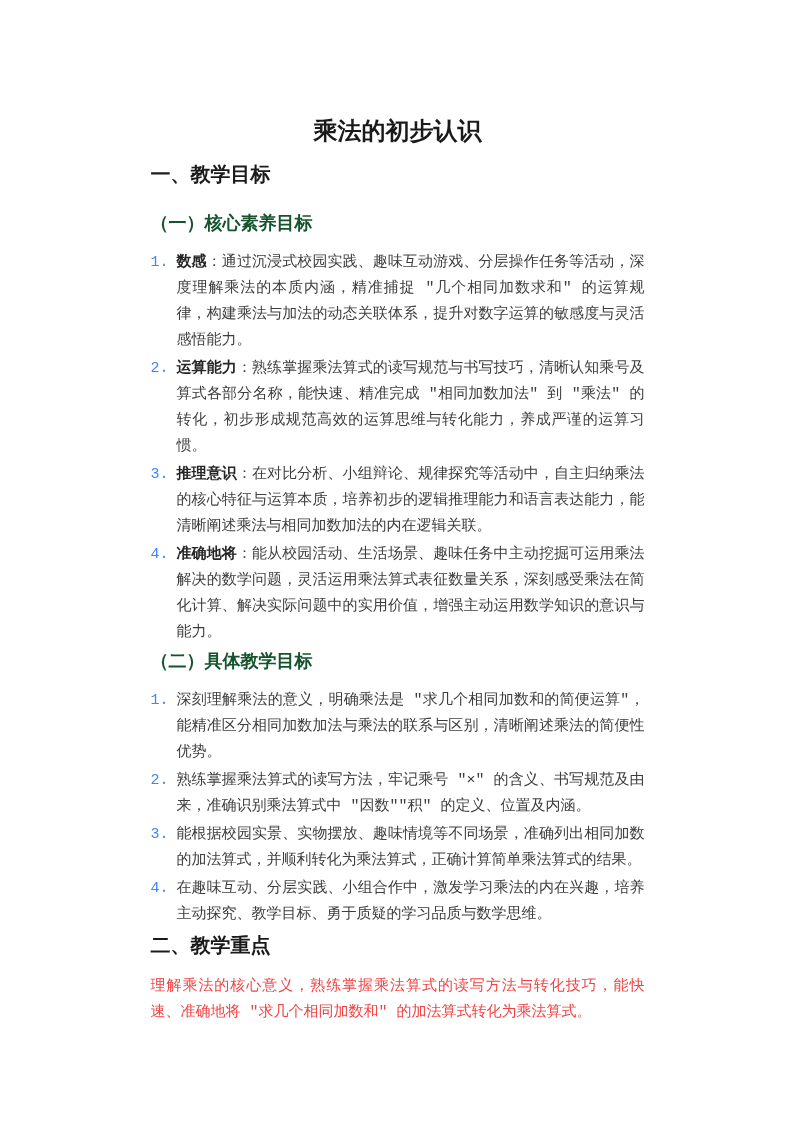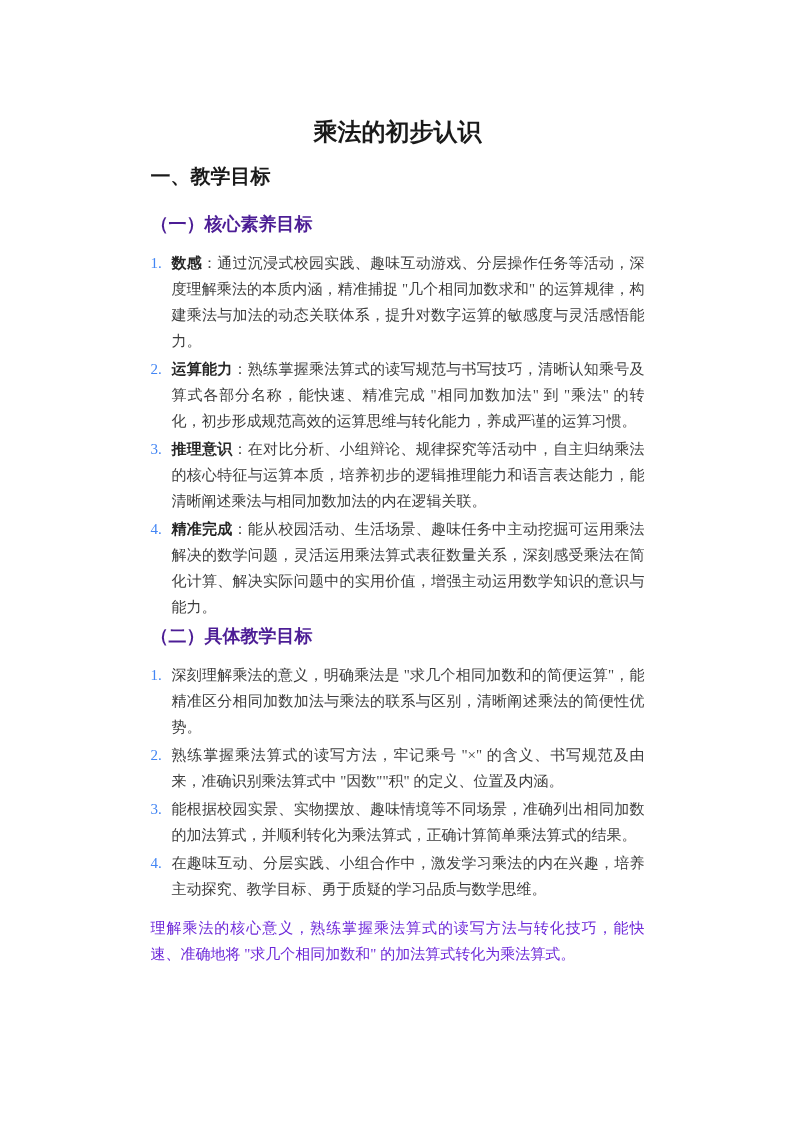--- a/index.html
+++ b/index.html
@@ -11,7 +11,7 @@
     margin: 0 auto;
     background: #ffffff;
     padding: 116px 94px 0 95px;
-    font-family: Liberation Serif, serif;
+    font-family: Liberation Mono, monospace;
     color: #3d3d3d;
     overflow: hidden;
   }

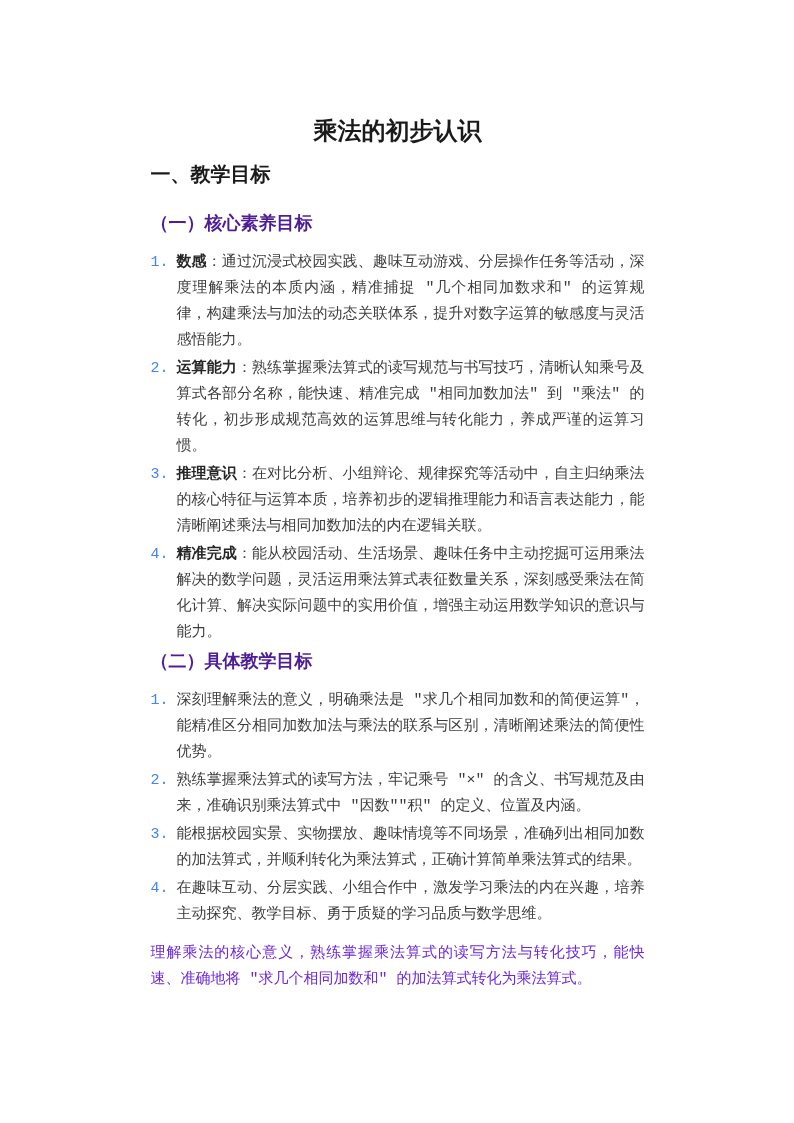--- a/index.html
+++ b/index.html
@@ -34,7 +34,7 @@
     font-size: 18px;
     line-height: 1.4;
     font-weight: bold;
-    color: #4c1d95;
+    color: #14532d;
     margin: 22px 0 0 0;
   }
   h3.subsec.tight { margin-top: 4px; }

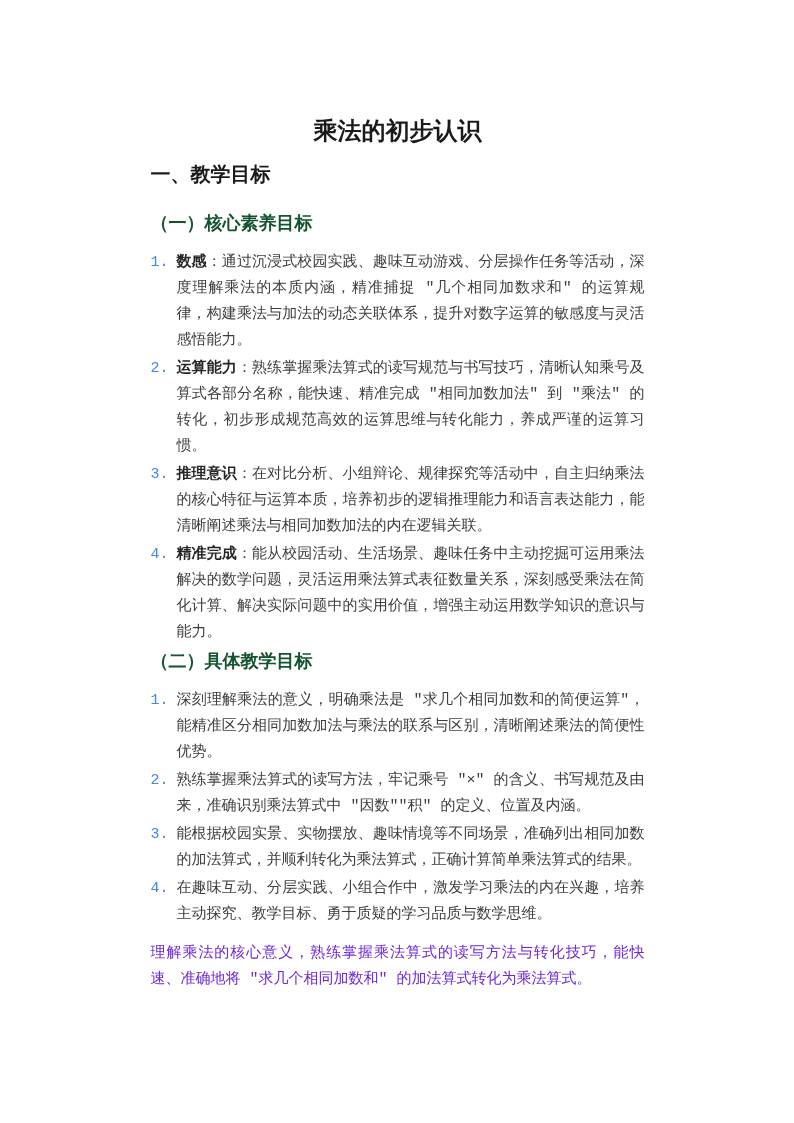--- a/index.html
+++ b/index.html
@@ -99,7 +99,7 @@
     </li>
     <li class="goal-item">
       <span class="goal-num">4.</span>
-      <p class="goal-text"><span class="goal-label">精准完成</span><span>：能从校园活动、生活场景、趣味任务中主动挖掘可运用乘法解决的数学问题，灵活运用乘法算式表征数量关系，深刻感受乘法在简化计算、解决实际问题中的实用价值，增强主动运用数学知识的意识与能力。</span></p>
+      <p class="goal-text"><span class="goal-label">准确地将</span><span>：能从校园活动、生活场景、趣味任务中主动挖掘可运用乘法解决的数学问题，灵活运用乘法算式表征数量关系，深刻感受乘法在简化计算、解决实际问题中的实用价值，增强主动运用数学知识的意识与能力。</span></p>
     </li>
   </ol>
 

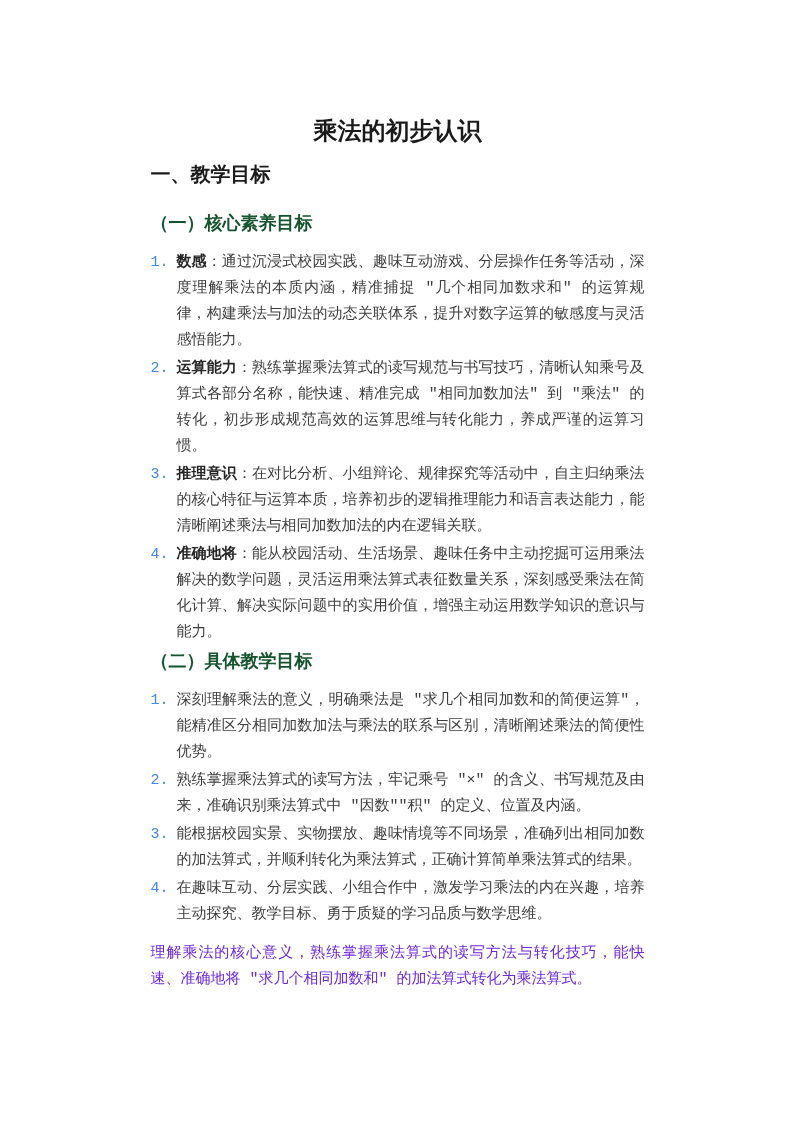--- a/index.html
+++ b/index.html
@@ -124,6 +124,7 @@
     </li>
   </ol>
 
+  <h2 class="sec">二、教学重点</h2>
 
   <p class="body-para">理解乘法的核心意义，熟练掌握乘法算式的读写方法与转化技巧，能快速、准确地将 "求几个相同加数和" 的加法算式转化为乘法算式。</p>
 

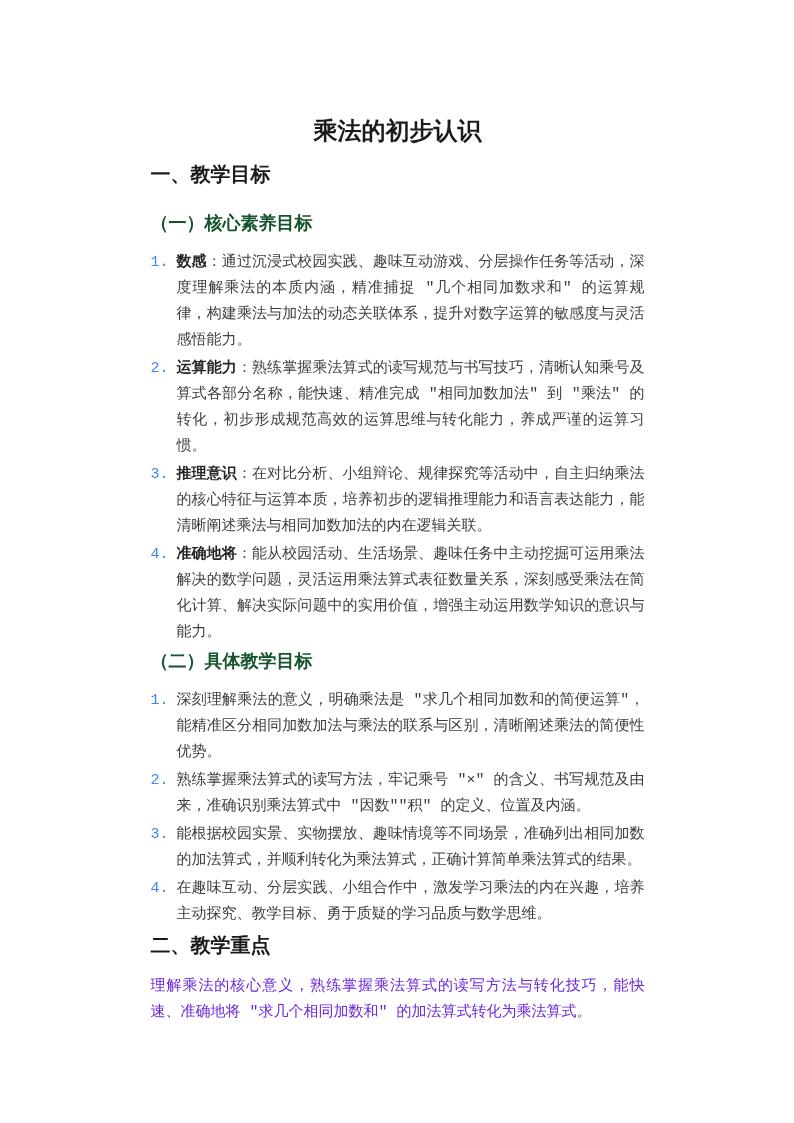--- a/index.html
+++ b/index.html
@@ -70,7 +70,7 @@
     font-size: 15px;
     line-height: 26px;
     text-align: justify;
-    color: #6d28d9;
+    color: #ef4444;
   }
 </style>
 </head>

